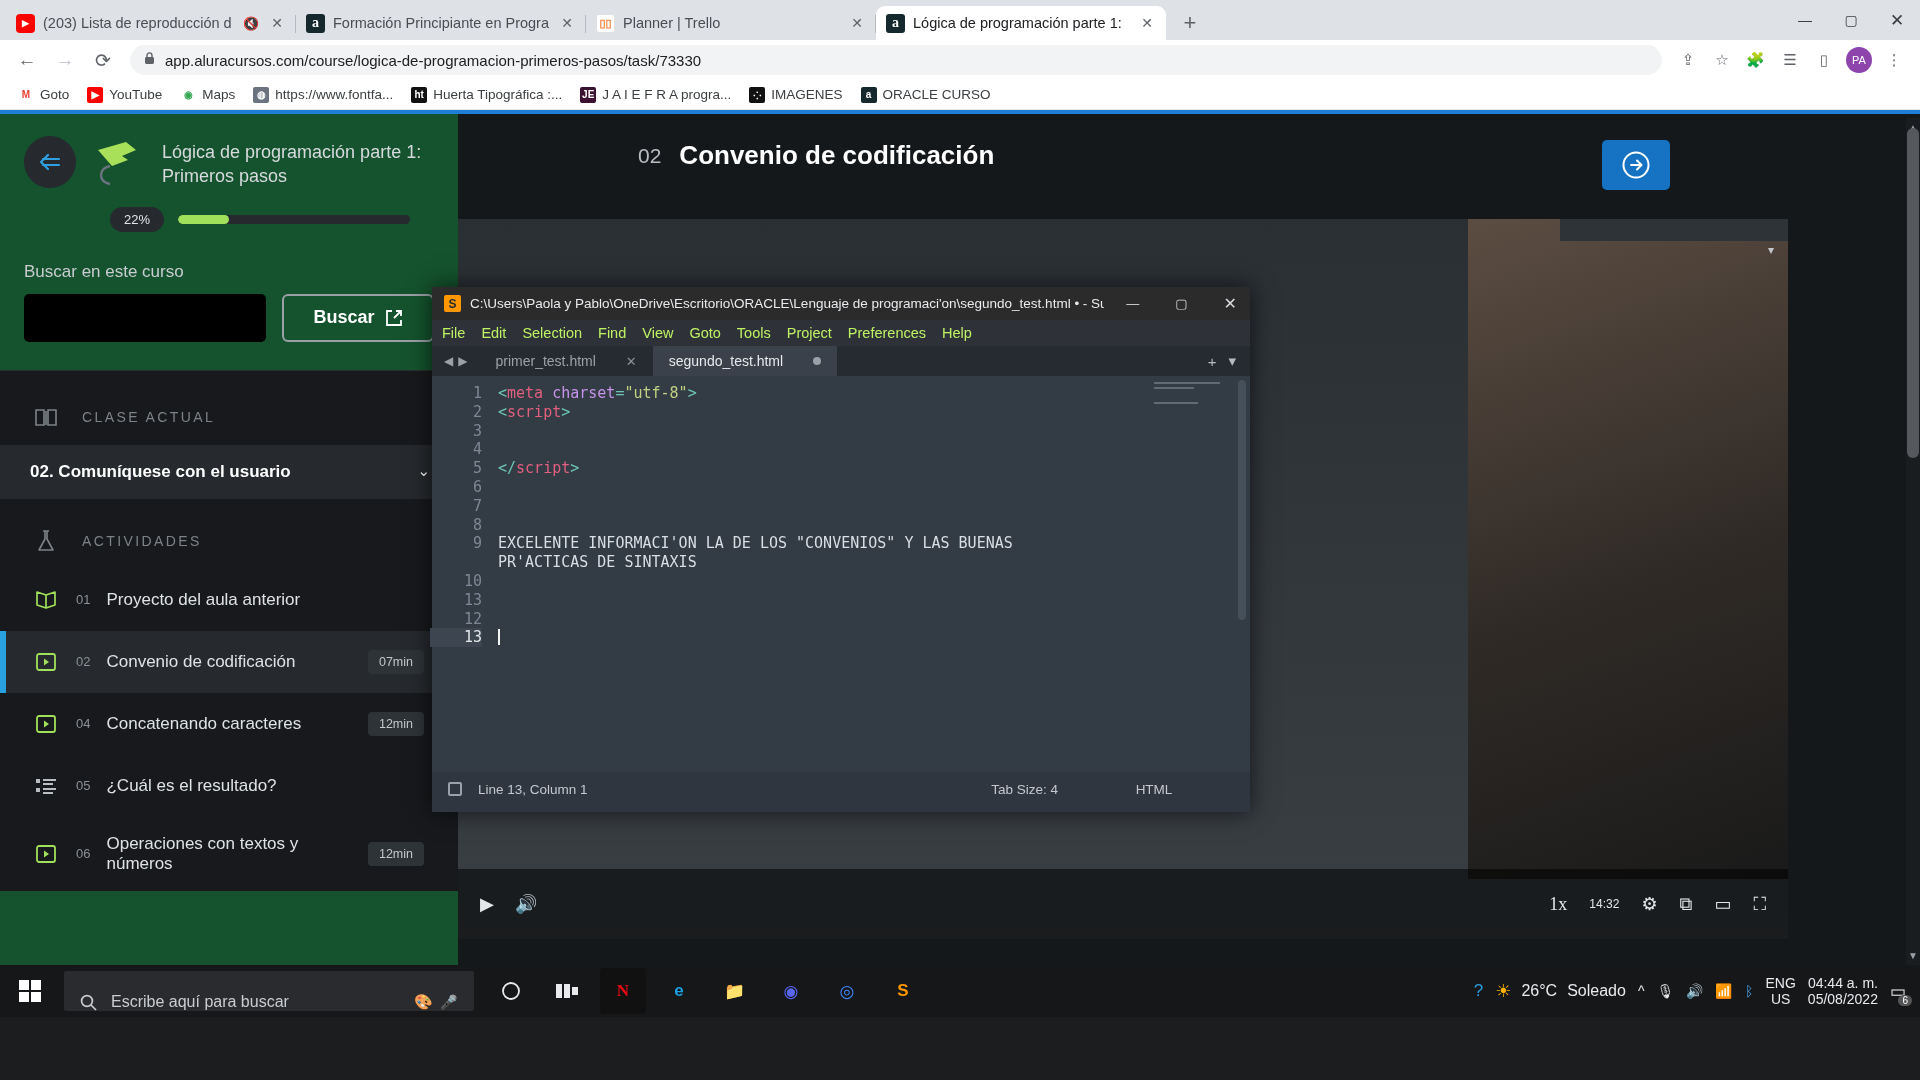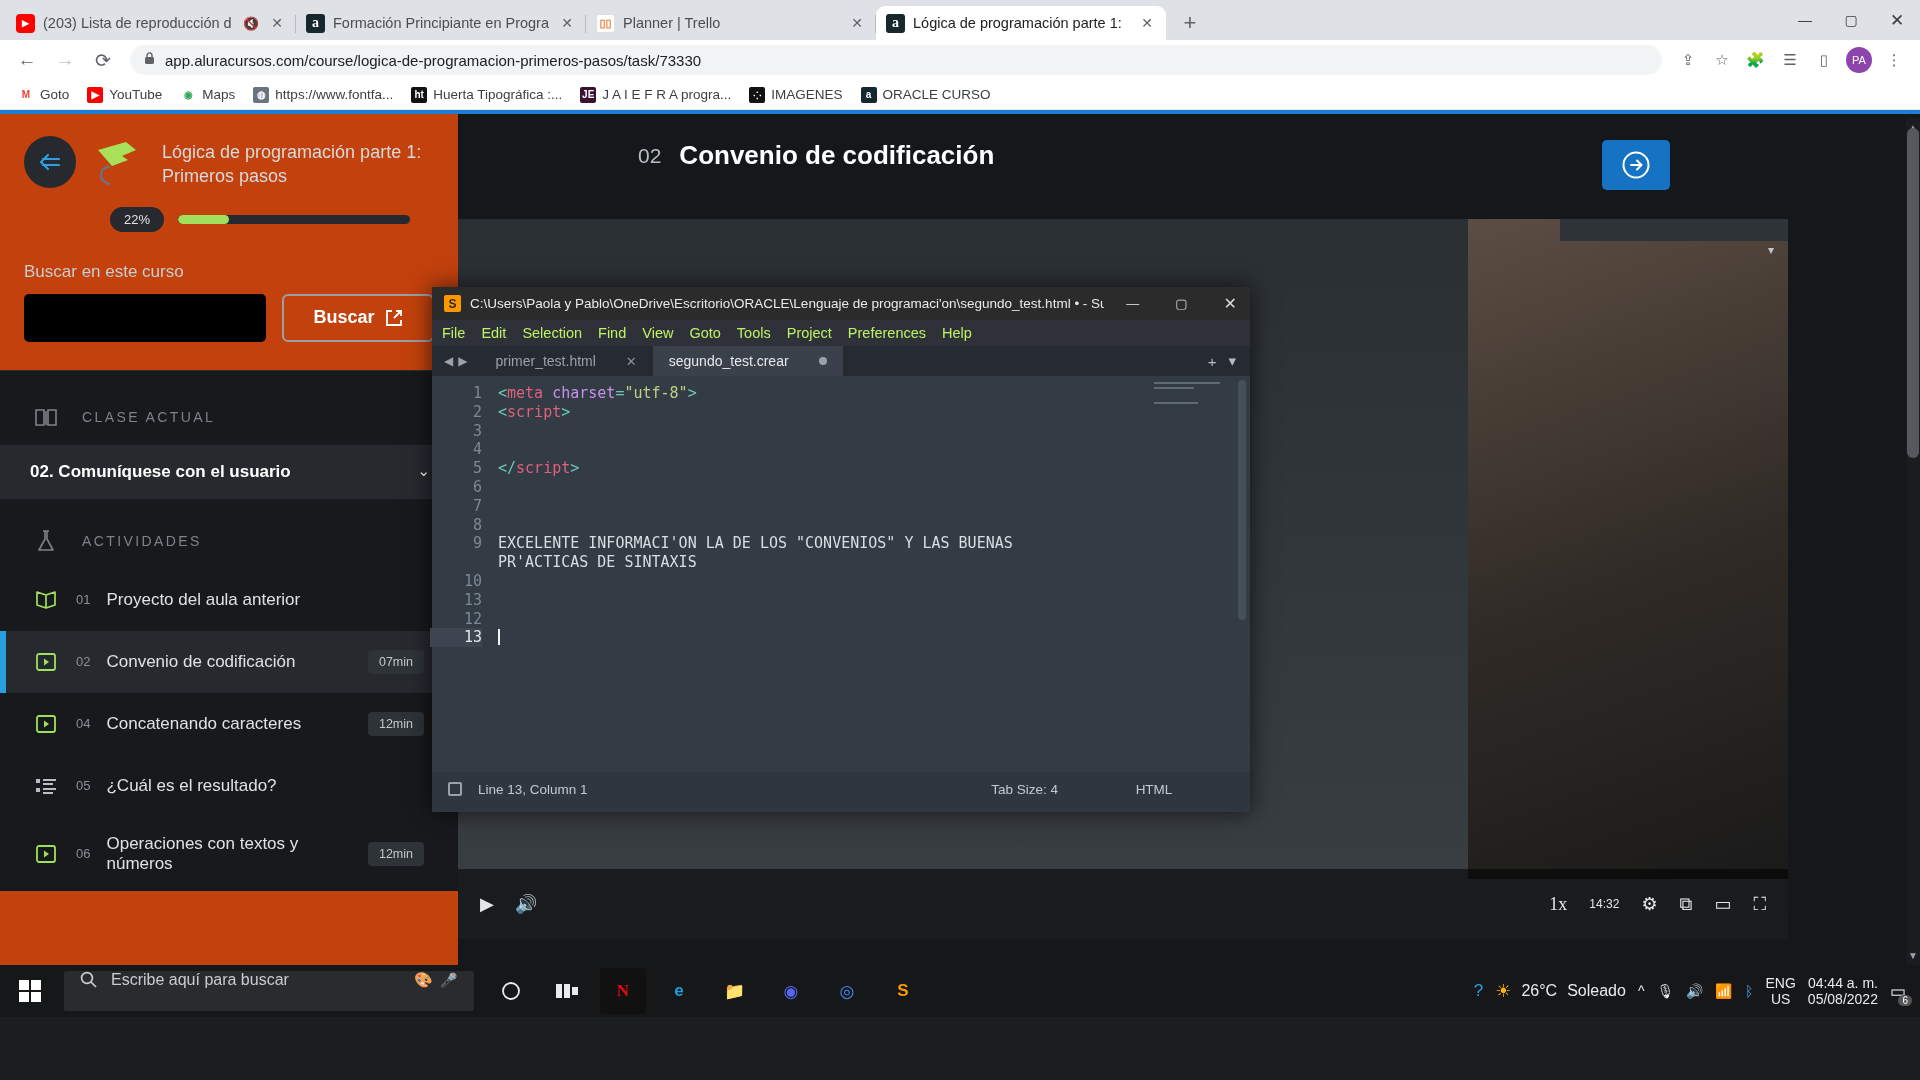--- a/index.html
+++ b/index.html
@@ -74,7 +74,7 @@
   .bluebar { height:4px; background:#1e7fd6; width:100%; }
 
   
-  .sidebar { position:absolute; left:0; top:4px; width:458px; bottom:0; background:#c2410c; }
+  .sidebar { position:absolute; left:0; top:4px; width:458px; bottom:0; background:#14532d; }
   .sb-head { padding:22px 24px 0 24px; display:flex; align-items:flex-start; gap:16px;}
   .collapse-btn{ width:52px; height:52px; border-radius:50%; background:#26292d;
      display:flex; align-items:center; justify-content:center; flex:0 0 52px;}

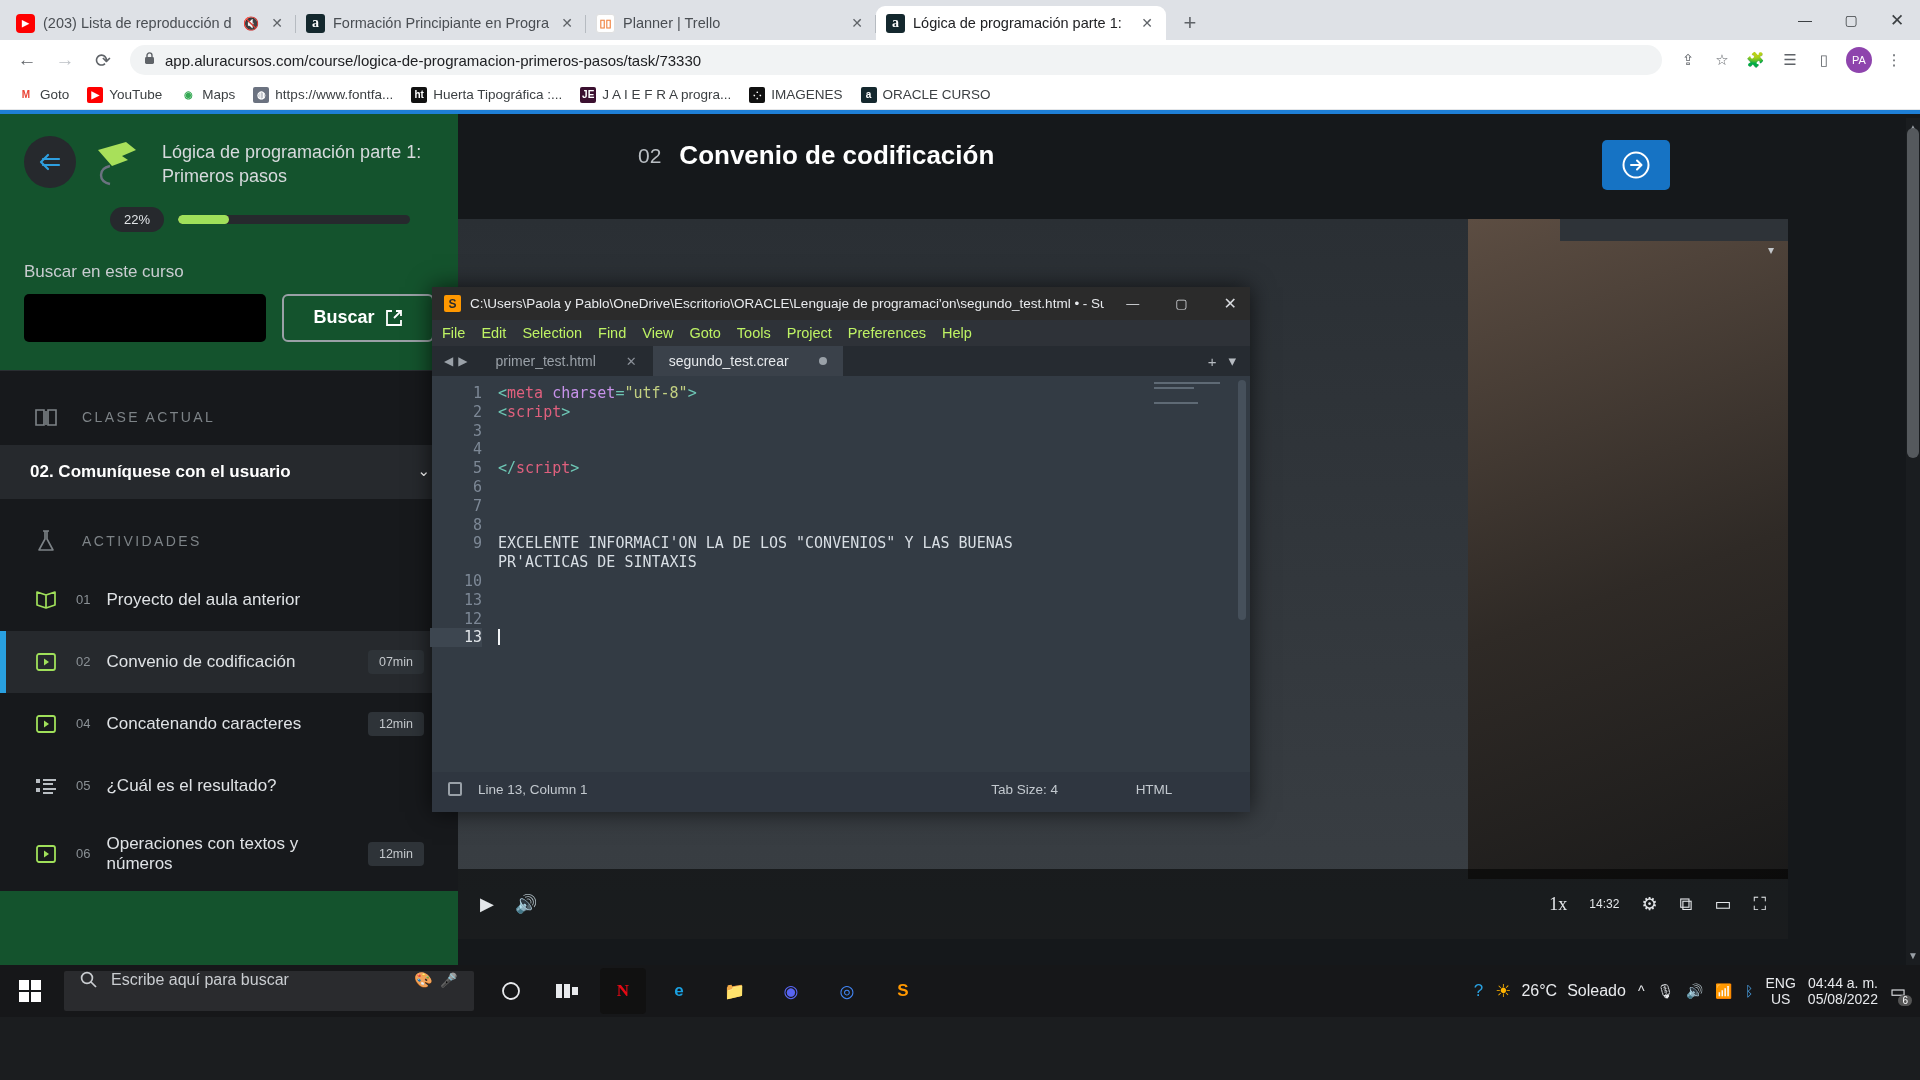--- a/index.html
+++ b/index.html
@@ -497,7 +497,7 @@
         <span class="x">✕</span>
       </div>
       <div class="st-tab active">
-        <span>segundo_test.crear</span>
+        <span>segundo_test.html</span>
         <span class="dot"></span>
       </div>
       <div class="st-tabs-right">

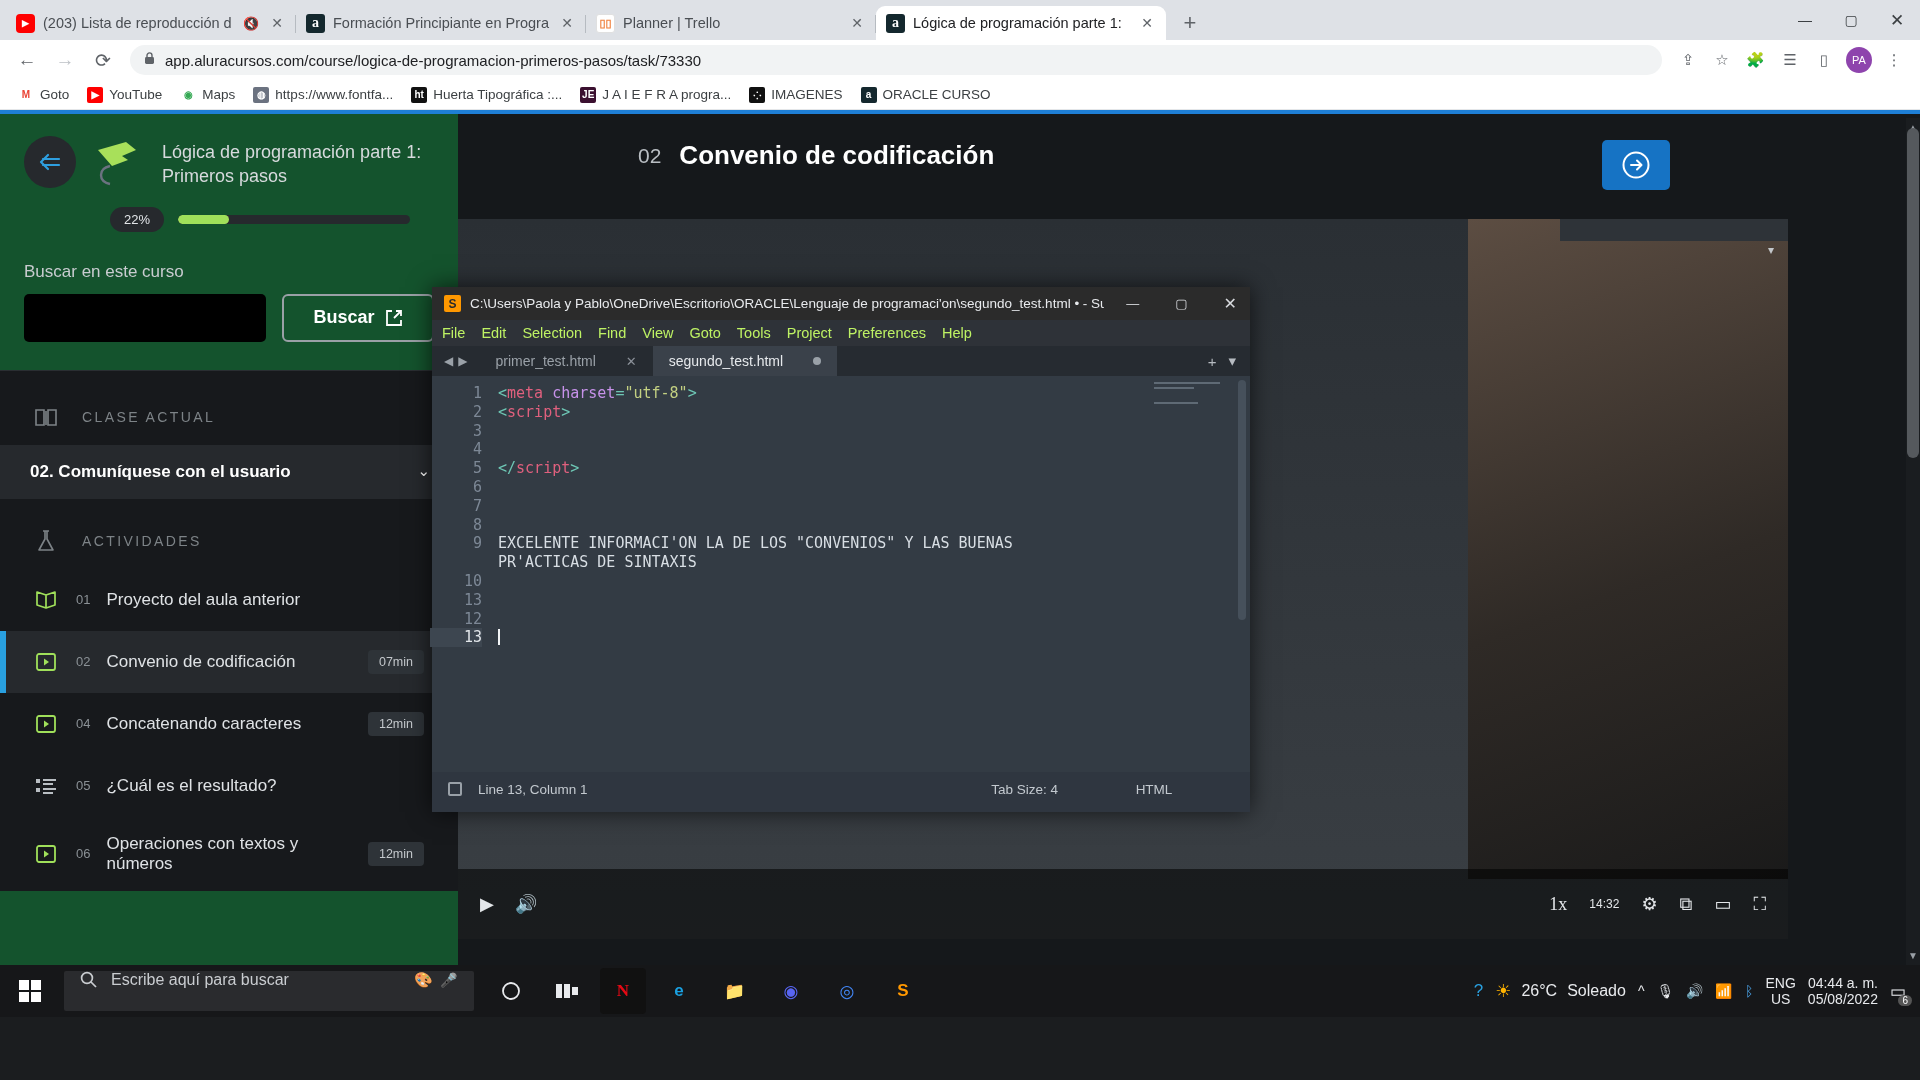--- a/index.html
+++ b/index.html
@@ -187,7 +187,7 @@
      display:flex; align-items:center; }
   .tb-start { width:60px; height:52px; display:flex; align-items:center; justify-content:center;}
   .tb-search { width:410px; height:40px; background:#2a2b2e; border-radius:2px;
-     display:flex; align-items:flex-start; gap:14px; padding:0 16px; margin-left:4px;}
+     display:flex; align-items:flex-end; gap:14px; padding:0 16px; margin-left:4px;}
   .tb-search span { color:#c9ccd0; font-size:16px; }
   .tb-icons { display:flex; align-items:center; gap:10px; padding-left:14px;}
   .tb-ico { width:46px; height:46px; display:flex; align-items:center; justify-content:center;

